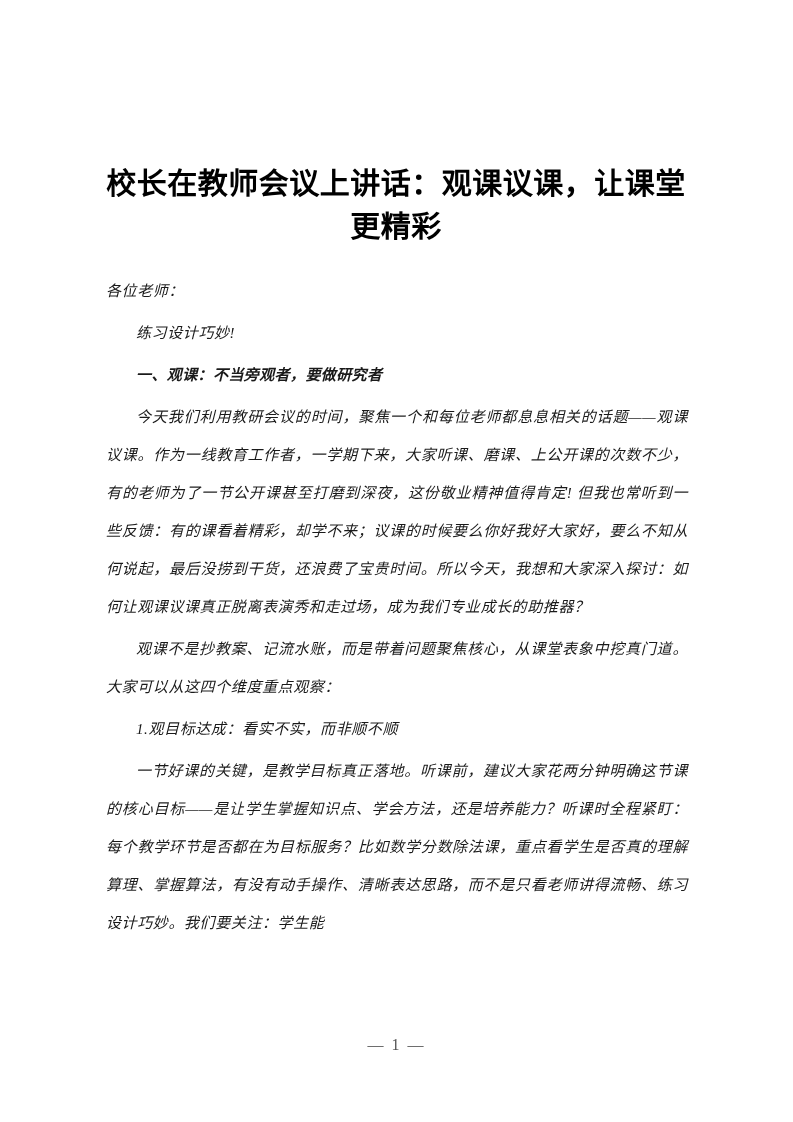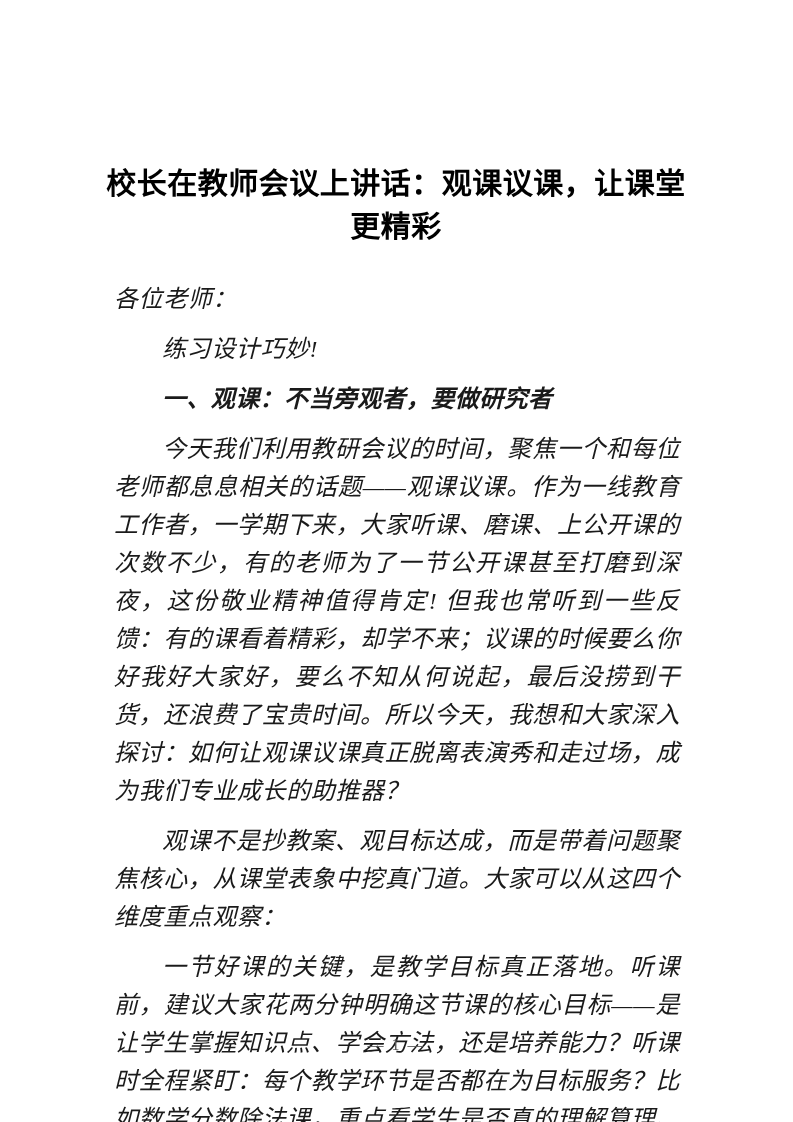--- a/index.html
+++ b/index.html
@@ -48,9 +48,9 @@
   }
 
   .para {
-    margin: 12px;
+    margin: 4px;
     font-family: "Liberation Serif", "DejaVu Serif", serif;
-    font-size: 24px;
+    font-size: 15px;
     line-height: 38px;
     color: #1a1a1a;
     text-align: justify;

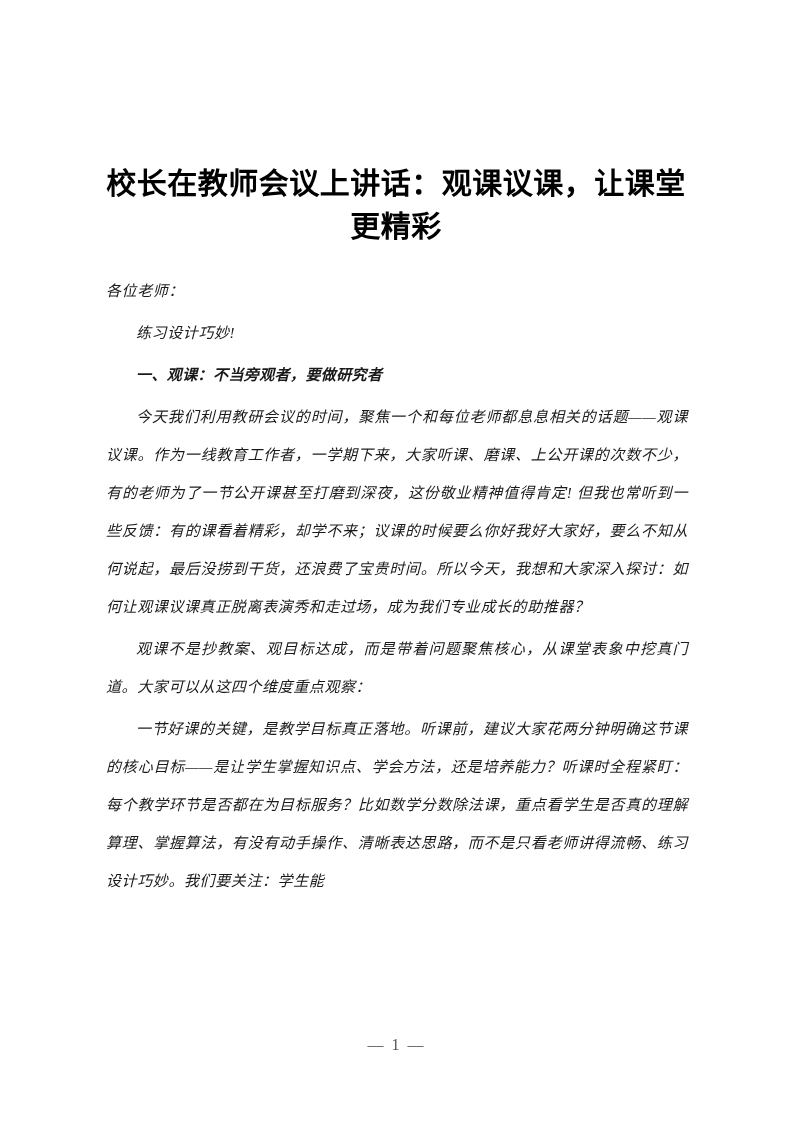--- a/index.html
+++ b/index.html
@@ -107,7 +107,7 @@
 
     <p class="para indent">今天我们利用教研会议的时间，聚焦一个和每位老师都息息相关的话题——观课议课。作为一线教育工作者，一学期下来，大家听课、磨课、上公开课的次数不少，有的老师为了一节公开课甚至打磨到深夜，这份敬业精神值得肯定! 但我也常听到一些反馈：有的课看着精彩，却学不来；议课的时候要么你好我好大家好，要么不知从何说起，最后没捞到干货，还浪费了宝贵时间。所以今天，我想和大家深入探讨：如何让观课议课真正脱离表演秀和走过场，成为我们专业成长的助推器？</p>
 
-    <p class="para indent">观课不是抄教案、观目标达成，而是带着问题聚焦核心，从课堂表象中挖真门道。大家可以从这四个维度重点观察：</p>
+    <p class="para indent">观课不是抄教案、记流水账，而是带着问题聚焦核心，从课堂表象中挖真门道。大家可以从这四个维度重点观察：</p>
 
 
     <p class="para indent">一节好课的关键，是教学目标真正落地。听课前，建议大家花两分钟明确这节课的核心目标——是让学生掌握知识点、学会方法，还是培养能力？听课时全程紧盯：每个教学环节是否都在为目标服务？比如数学分数除法课，重点看学生是否真的理解算理、掌握算法，有没有动手操作、清晰表达思路，而不是只看老师讲得流畅、练习设计巧妙。我们要关注：学生能</p>

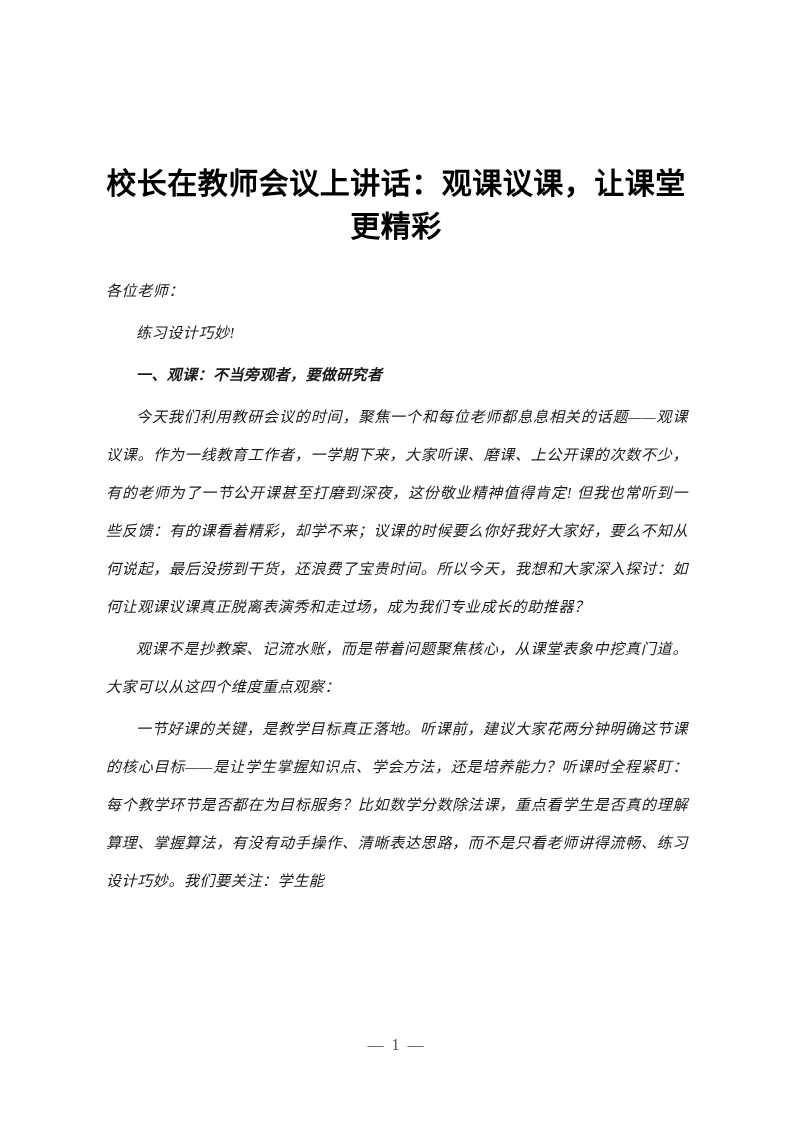--- a/index.html
+++ b/index.html
@@ -109,6 +109,7 @@
 
     <p class="para indent">观课不是抄教案、记流水账，而是带着问题聚焦核心，从课堂表象中挖真门道。大家可以从这四个维度重点观察：</p>
 
+    <p class="para sub-heading">1.观目标达成：看实不实，而非顺不顺</p>
 
     <p class="para indent">一节好课的关键，是教学目标真正落地。听课前，建议大家花两分钟明确这节课的核心目标——是让学生掌握知识点、学会方法，还是培养能力？听课时全程紧盯：每个教学环节是否都在为目标服务？比如数学分数除法课，重点看学生是否真的理解算理、掌握算法，有没有动手操作、清晰表达思路，而不是只看老师讲得流畅、练习设计巧妙。我们要关注：学生能</p>
   </div>

